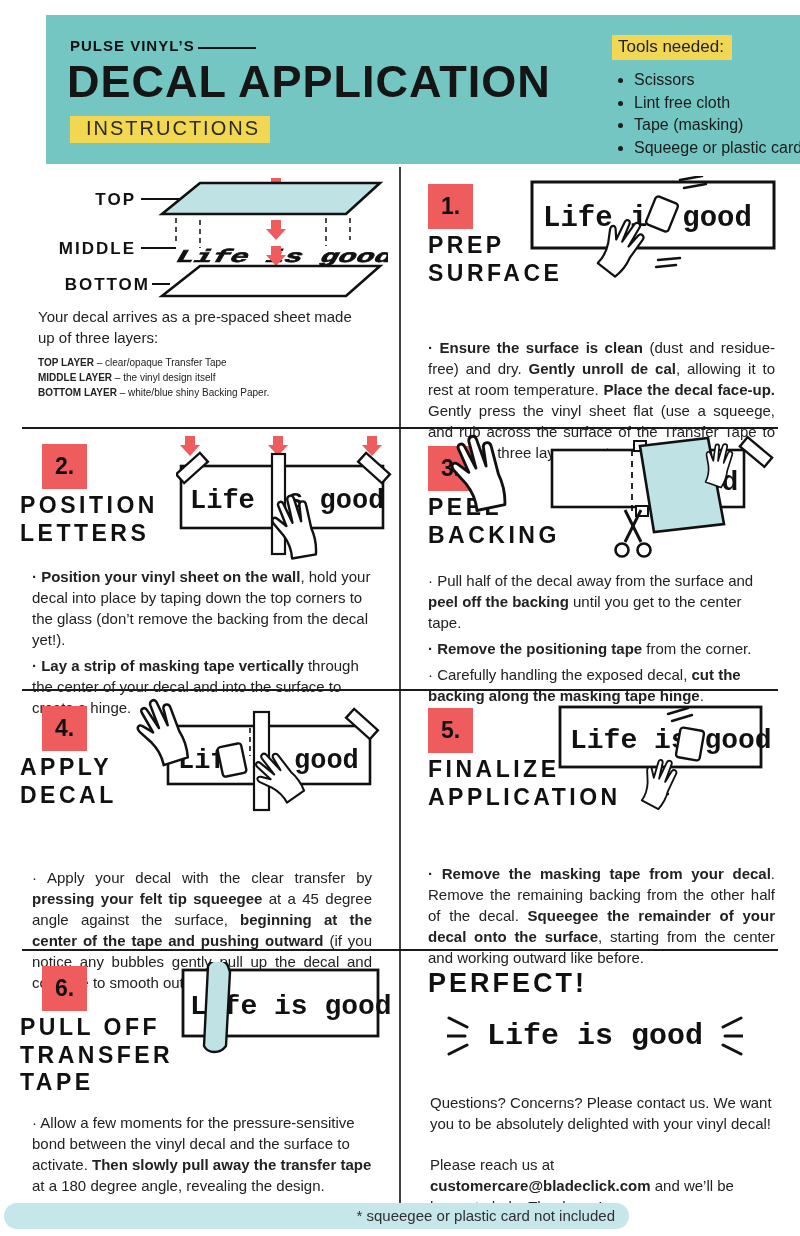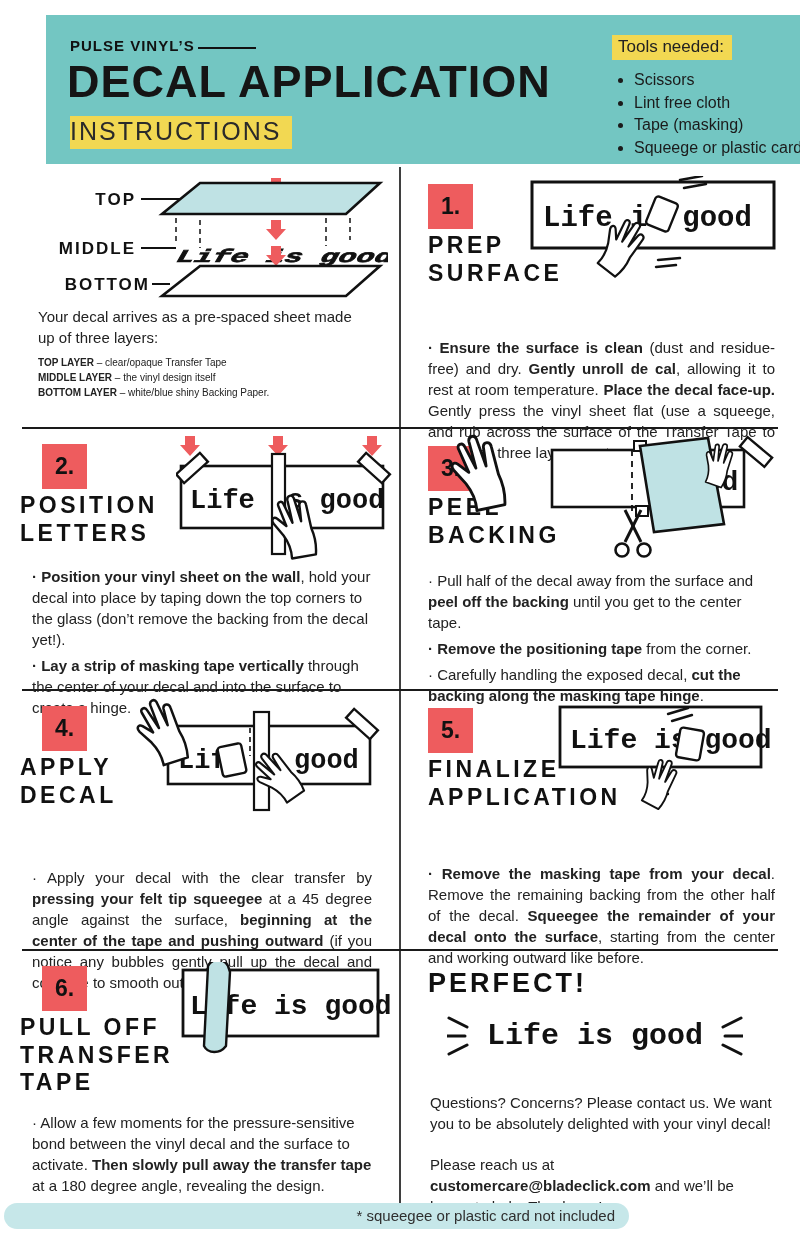--- a/index.html
+++ b/index.html
@@ -16,7 +16,7 @@
   .brand-line{display:inline-block;width:58px;border-bottom:2px solid #111;margin-left:3px;vertical-align:2px;}
   .hero-title{position:absolute;left:21px;top:41px;font-size:45px;font-weight:bold;letter-spacing:1px;color:#151515;}
   .hero-sub{position:absolute;left:24px;top:101px;background:var(--yellow);color:#2a2a2a;
-            font-size:25px;letter-spacing:2px;padding:1px 10px 3px 0;}
+            font-size:20px;letter-spacing:2px;padding:1px 10px 3px 16px;}
   .tools{position:absolute;left:566px;top:20px;width:200px;}
   .tools-label{display:inline-block;background:var(--yellow);font-size:17px;padding:2px 8px 3px 6px;color:#222;}
   .tools ul{margin:9px 0 0 22px;font-size:16px;line-height:1.42;color:#1b1b1b;}

